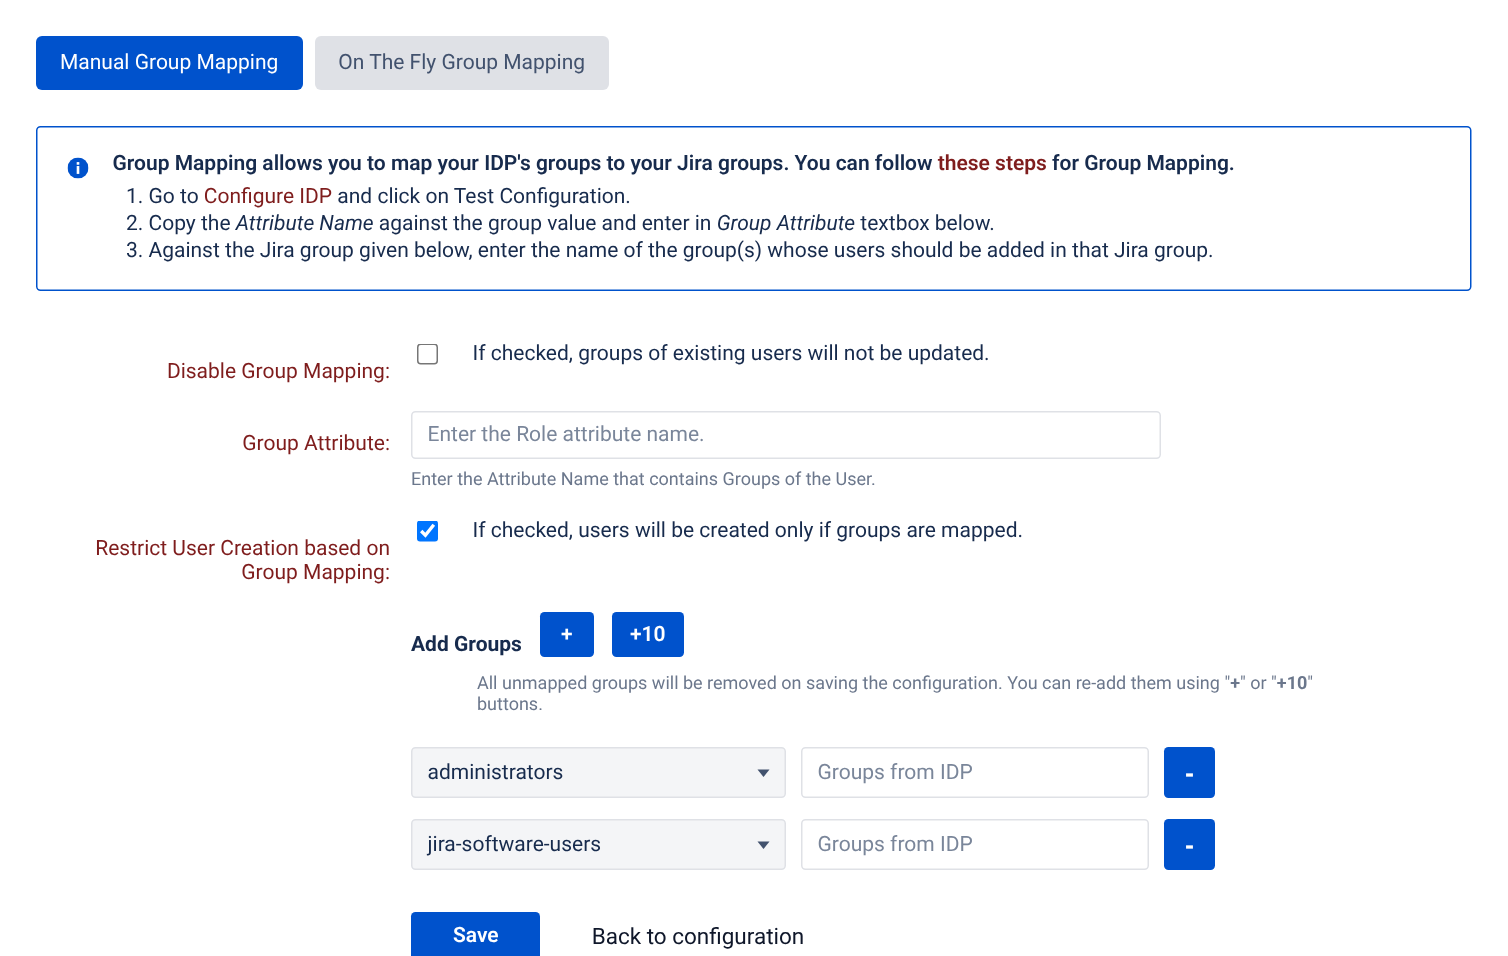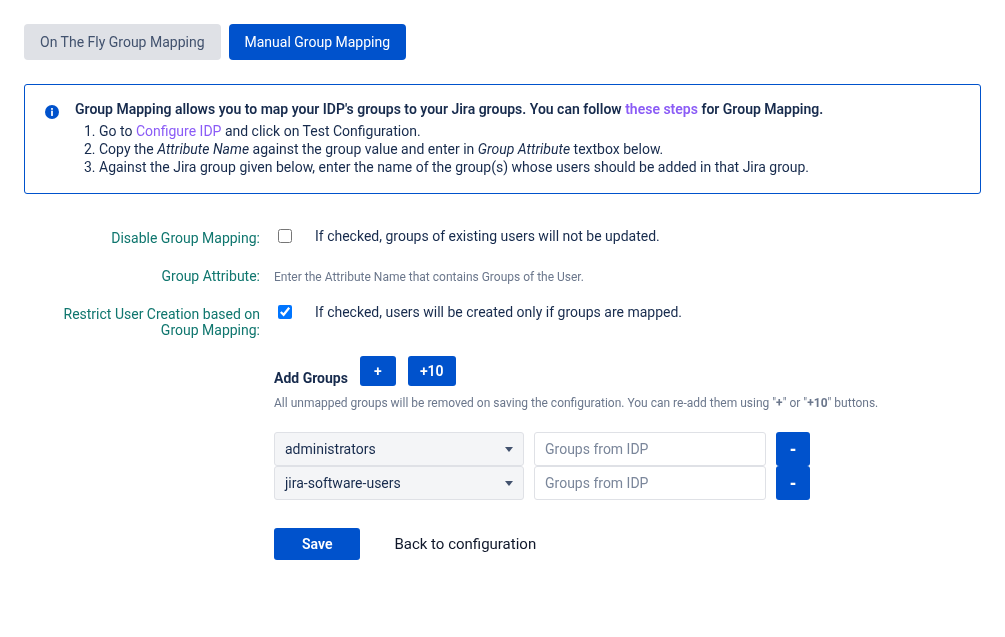--- a/index.html
+++ b/index.html
@@ -166,8 +166,8 @@
 <body>
 
 <div class="tabs">
+  <button class="tab active">Manual Group Mapping</button>
   <button class="tab inactive">On The Fly Group Mapping</button>
-  <button class="tab active">Manual Group Mapping</button>
 </div>
 
 <div class="info-panel">

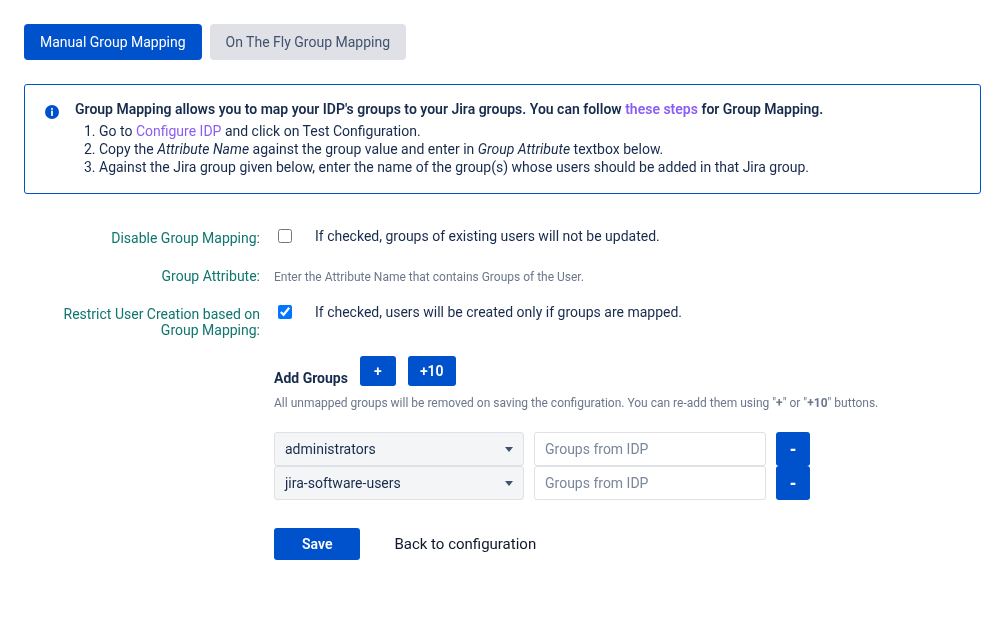--- a/index.html
+++ b/index.html
@@ -42,7 +42,7 @@
   }
   .info-content { flex: 1; }
   .info-main { font-weight: 600; color: #172B4D; margin: 0 0 6px 0; }
-  .info-link { color: #8b5cf6; text-decoration: none; cursor: pointer; }
+  .info-link { color: #7f1d1d; text-decoration: none; cursor: pointer; }
   .info-steps { margin: 0; padding-left: 24px; }
   .info-steps li { margin: 2px 0; color: #172B4D; }
   .italic { font-style: italic; }

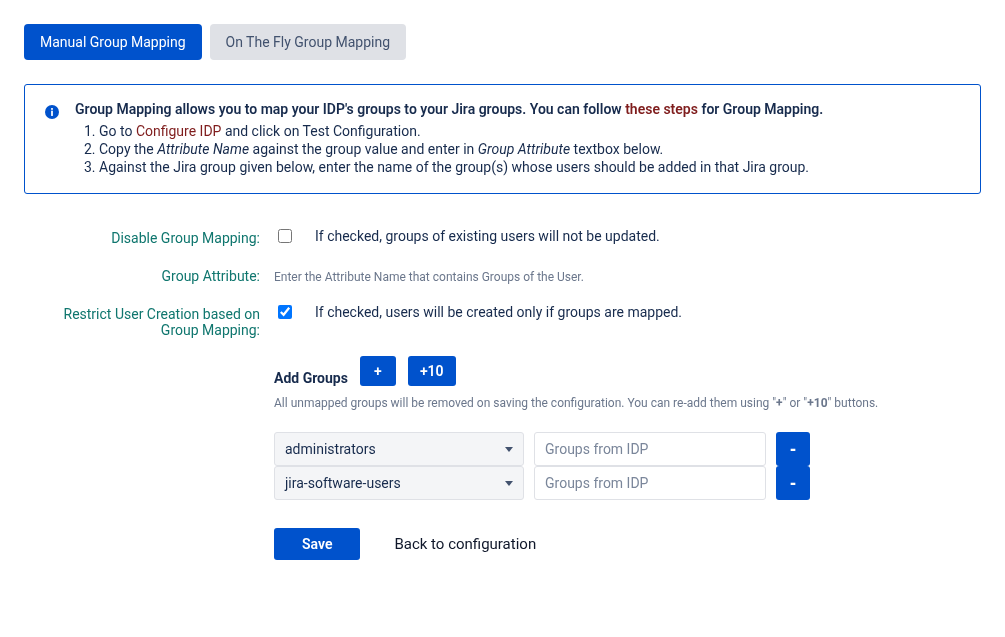--- a/index.html
+++ b/index.html
@@ -55,9 +55,10 @@
     width: 250px;
     text-align: right;
     padding-right: 14px;
-    color: #0f766e;
+    color: #7f1d1d;
     padding-top: 4px;
     flex-shrink: 0;
+    margin-top: 10px;
   }
   .form-control { flex: 1; max-width: 640px; }
   .checkbox-line { display: flex; align-items: center; gap: 20px; }

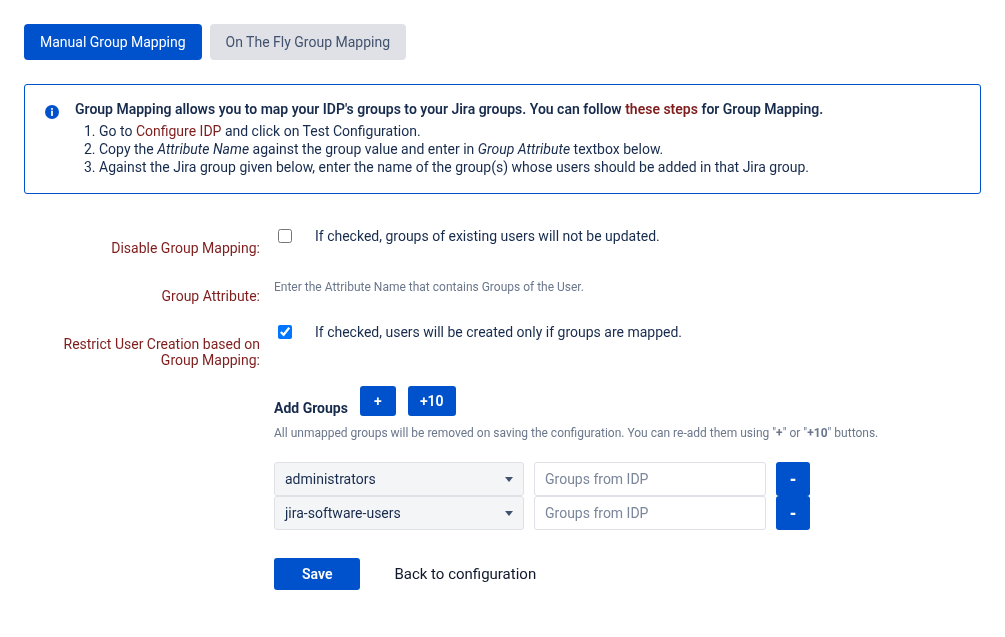--- a/index.html
+++ b/index.html
@@ -210,6 +210,7 @@
 <div class="form-row">
   <div class="form-label">Group Attribute:</div>
   <div class="form-control">
+    <input type="text" class="text-input" placeholder="Enter the Role attribute name." style="">
     <div class="help-text">Enter the Attribute Name that contains Groups of the User.</div>
   </div>
 </div>

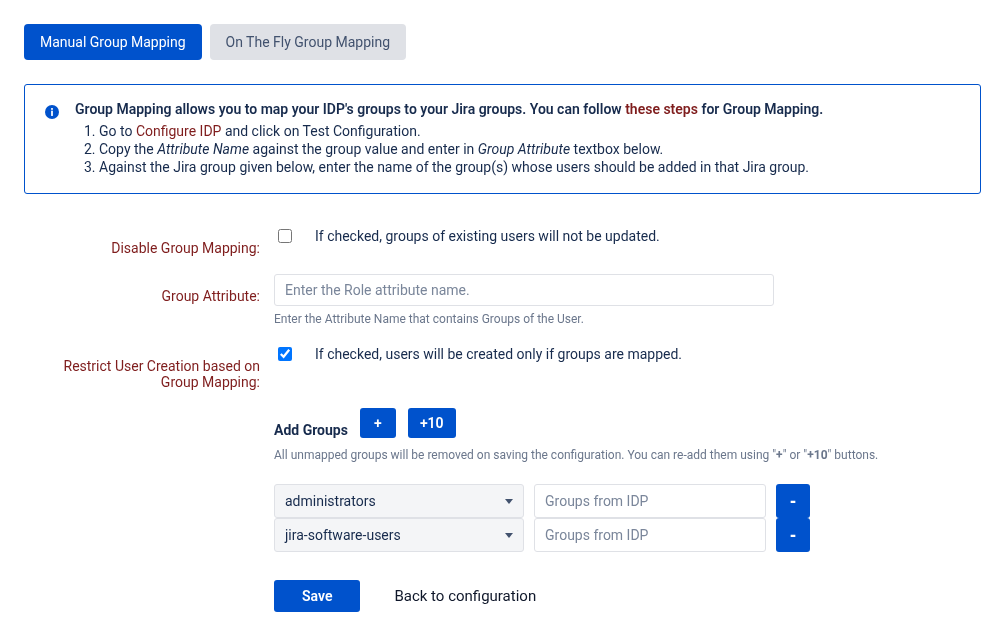--- a/index.html
+++ b/index.html
@@ -233,7 +233,7 @@
       <button class="btn">+</button>
       <button class="btn">+10</button>
     </div>
-    <div class="help-text" style="margin-bottom:22px;">
+    <div class="help-text" style="margin-bottom:22px;margin-left:44px;">
       <span>All unmapped groups will be removed on saving the configuration. You can re-add them using "</span><b>+</b><span>" or "</span><b>+10</b><span>" buttons.</span>
     </div>
 

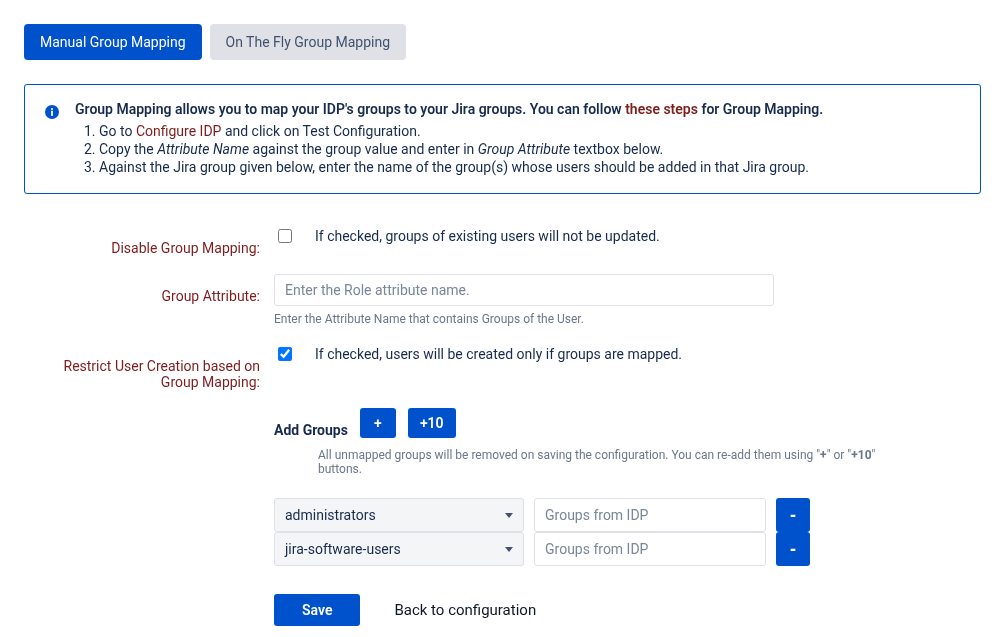--- a/index.html
+++ b/index.html
@@ -105,6 +105,7 @@
     display: flex;
     align-items: flex-start;
     gap: 10px;
+    margin-bottom: 14px;
   }
   .select {
     width: 250px;

